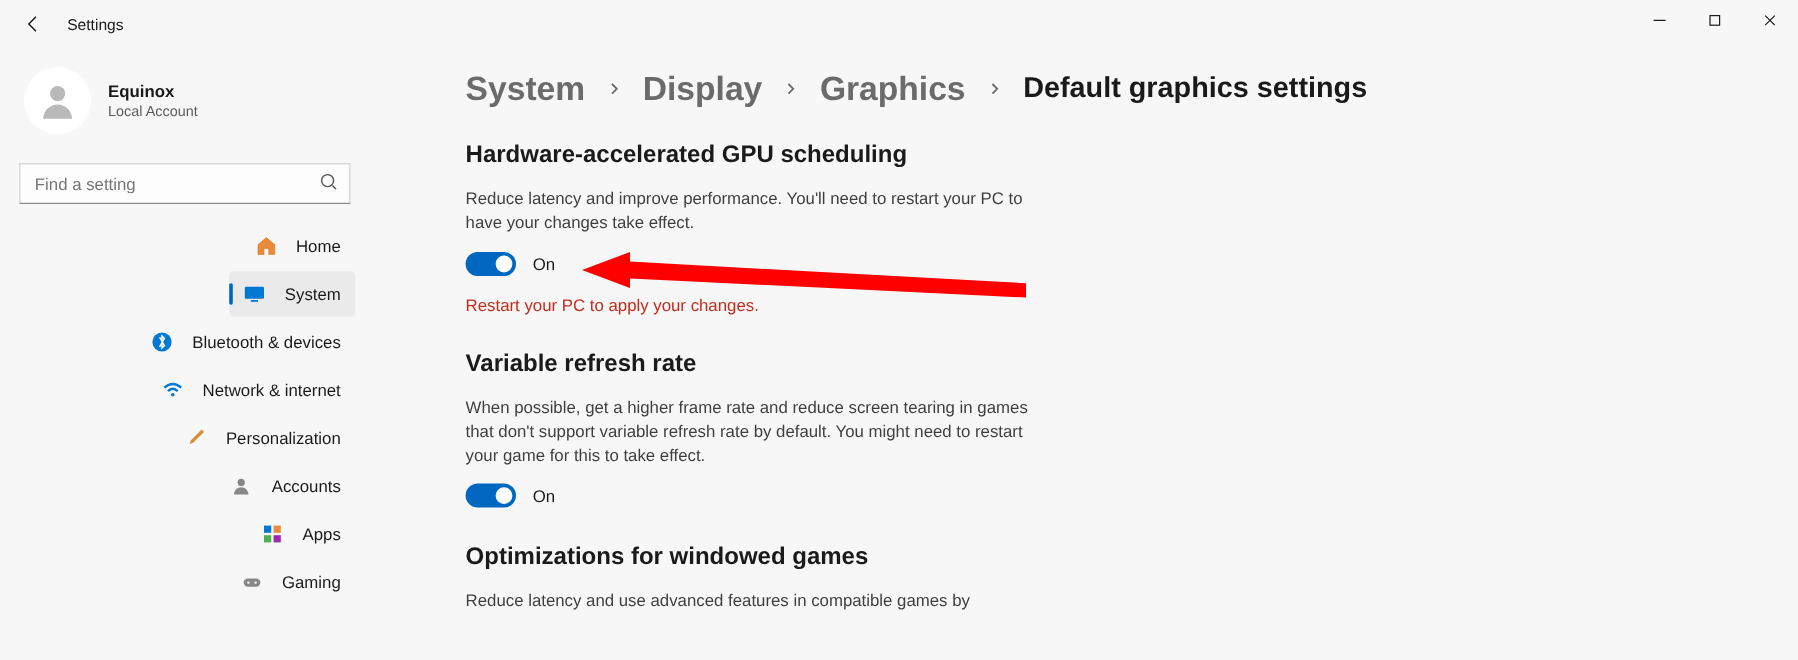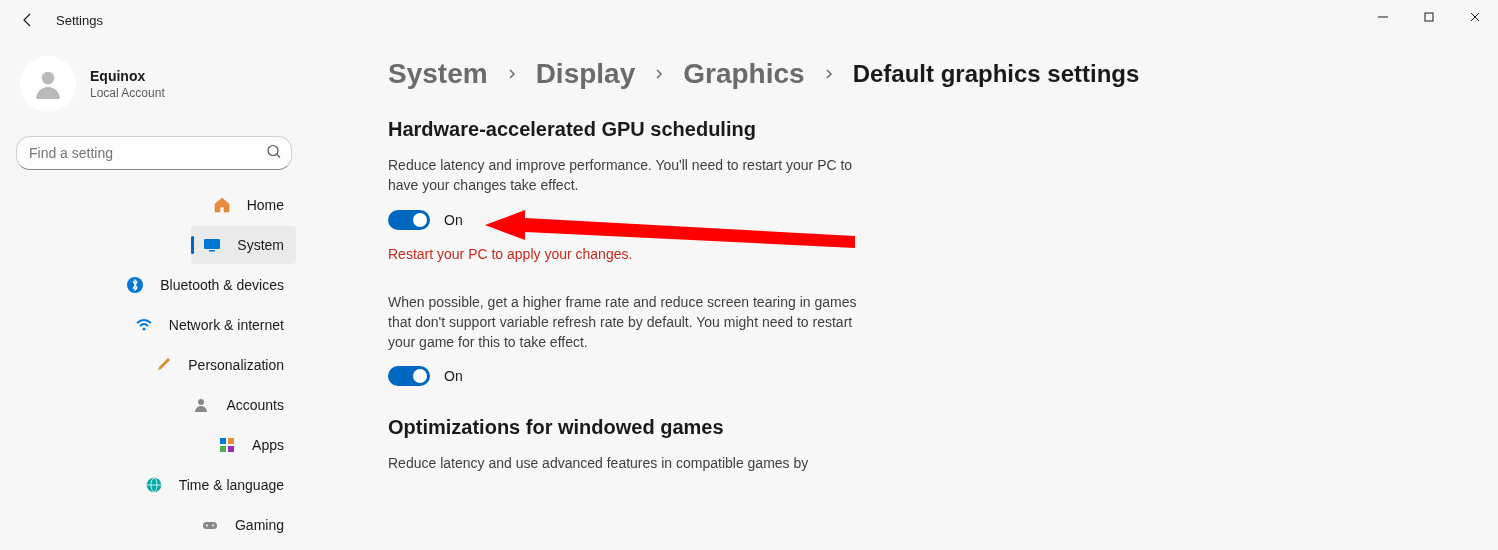--- a/index.html
+++ b/index.html
@@ -35,7 +35,7 @@
   .search-wrap { position:relative; margin: 0 4px 16px 4px; }
   .search-input {
     width:100%; height:34px; border:1px solid #d0d0d0; background:#fdfdfd;
-    border-bottom:1px solid #888; border-radius:14px;
+    border-bottom:1px solid #888; border-radius:0;
     padding: 0 34px 0 12px; font-size:14px; outline:none;
   }
   .search-icon { position:absolute; right:10px; top:50%; transform:translateY(-50%); }

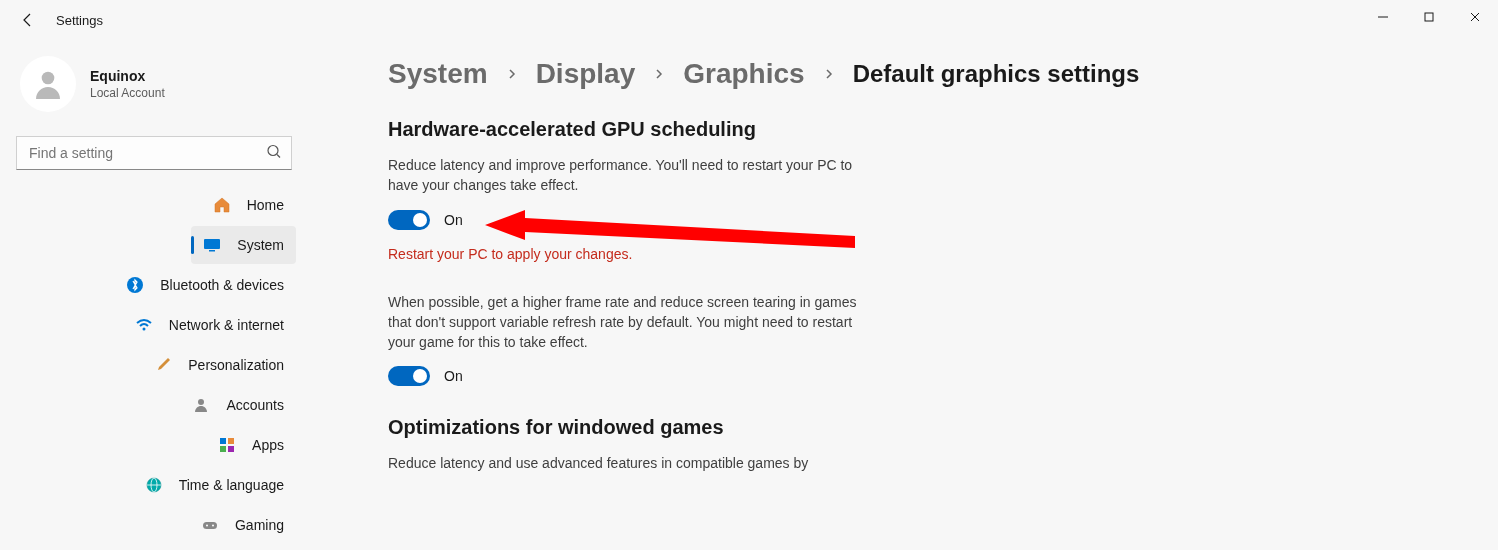--- a/index.html
+++ b/index.html
@@ -253,6 +253,7 @@
     </section>
 
     <section class="section">
+      <h2 class="section-title">Variable refresh rate</h2>
       <p class="section-desc">When possible, get a higher frame rate and reduce screen tearing in games that don't support variable refresh rate by default. You might need to restart your game for this to take effect.</p>
       <div class="toggle-row">
         <div class="toggle"></div>

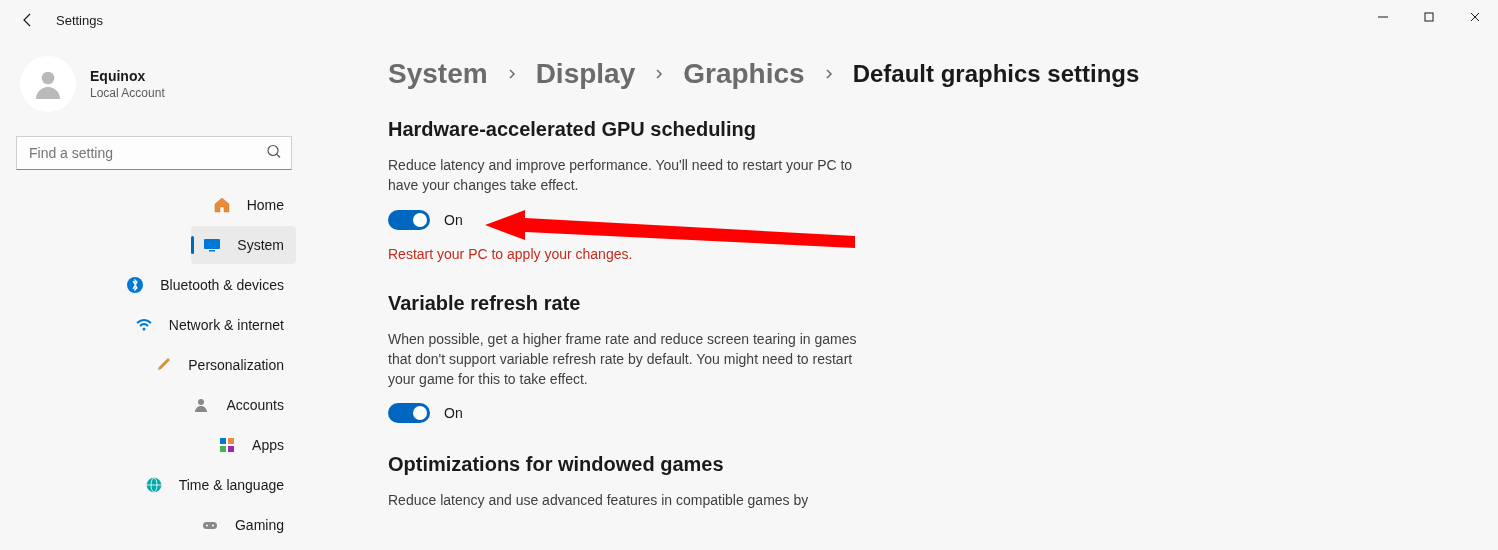--- a/index.html
+++ b/index.html
@@ -199,16 +199,6 @@
       <div class="nav-item">
         <span class="nav-icon">
           <svg width="18" height="18" viewBox="0 0 18 18">
-              <circle cx="9" cy="9" r="7" fill="#0aa" stroke="#088" stroke-width="0.5"></circle>
-              <ellipse cx="9" cy="9" rx="3" ry="7" fill="none" stroke="#fff" stroke-width="0.8"></ellipse>
-              <line x1="2" y1="9" x2="16" y2="9" stroke="#fff" stroke-width="0.8"></line>
-            </svg>
-        </span>
-        <span class="nav-label">Time &amp; language</span>
-      </div>
-      <div class="nav-item">
-        <span class="nav-icon">
-          <svg width="18" height="18" viewBox="0 0 18 18">
               <rect x="2" y="6" width="14" height="7" rx="3.5" fill="#888"></rect>
               <circle cx="6" cy="9.5" r="1" fill="#fff"></circle>
               <circle cx="12" cy="9.5" r="1" fill="#fff"></circle>

